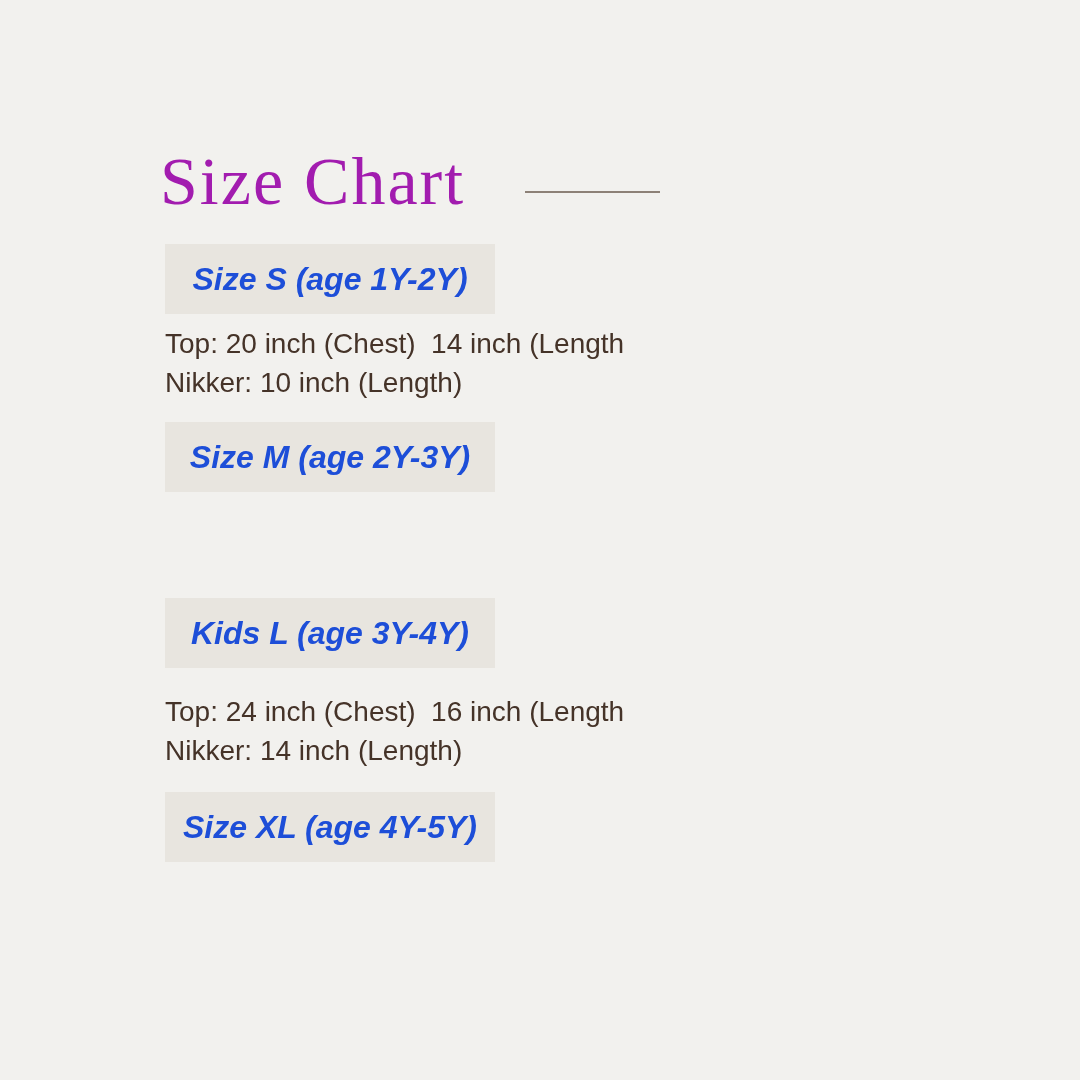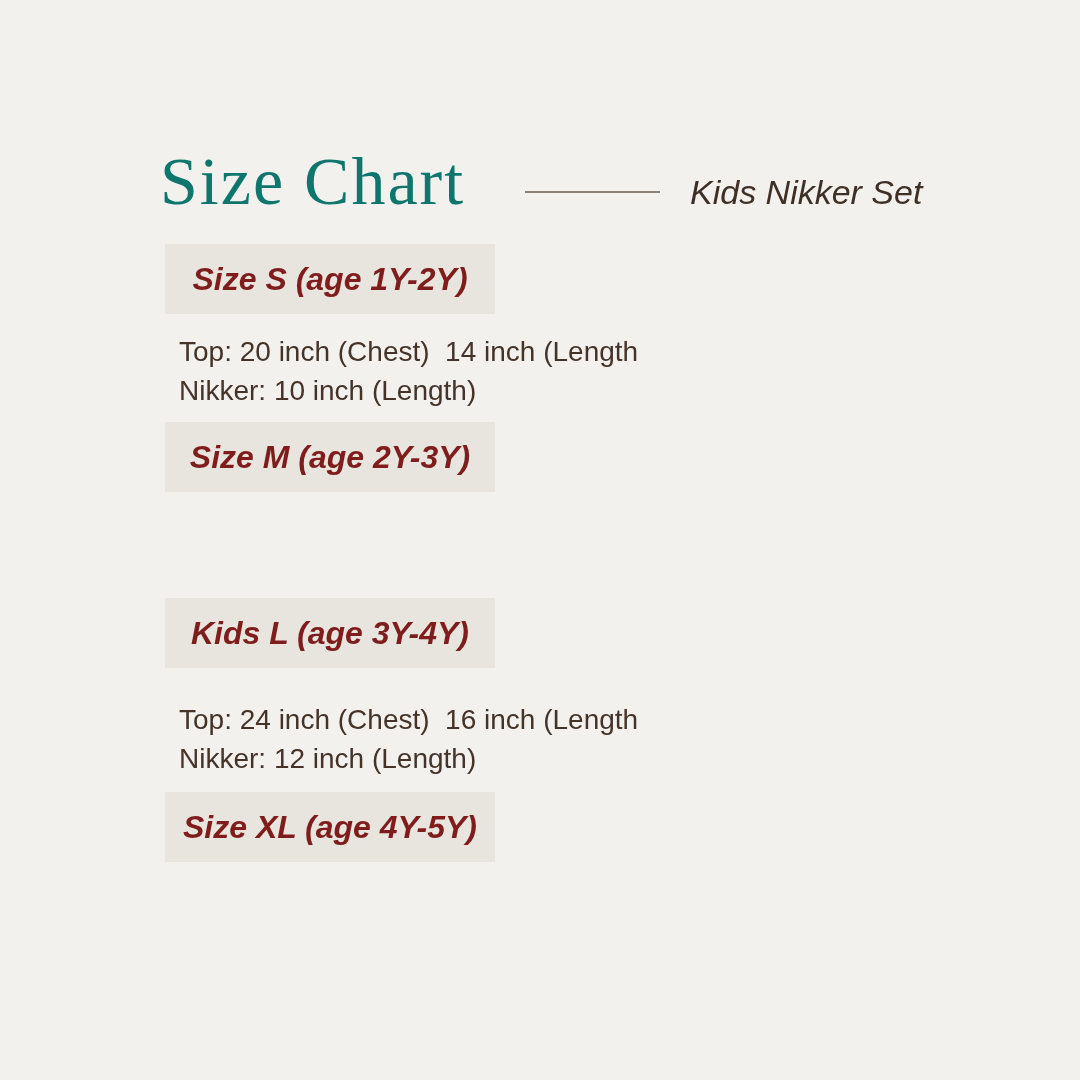--- a/index.html
+++ b/index.html
@@ -25,7 +25,7 @@
     font-size: 68px;
     line-height: 72px;
     letter-spacing: 2px;
-    color: #0f766e;
+    color: #a21caf;
     white-space: nowrap;
   }
   .title-divider {

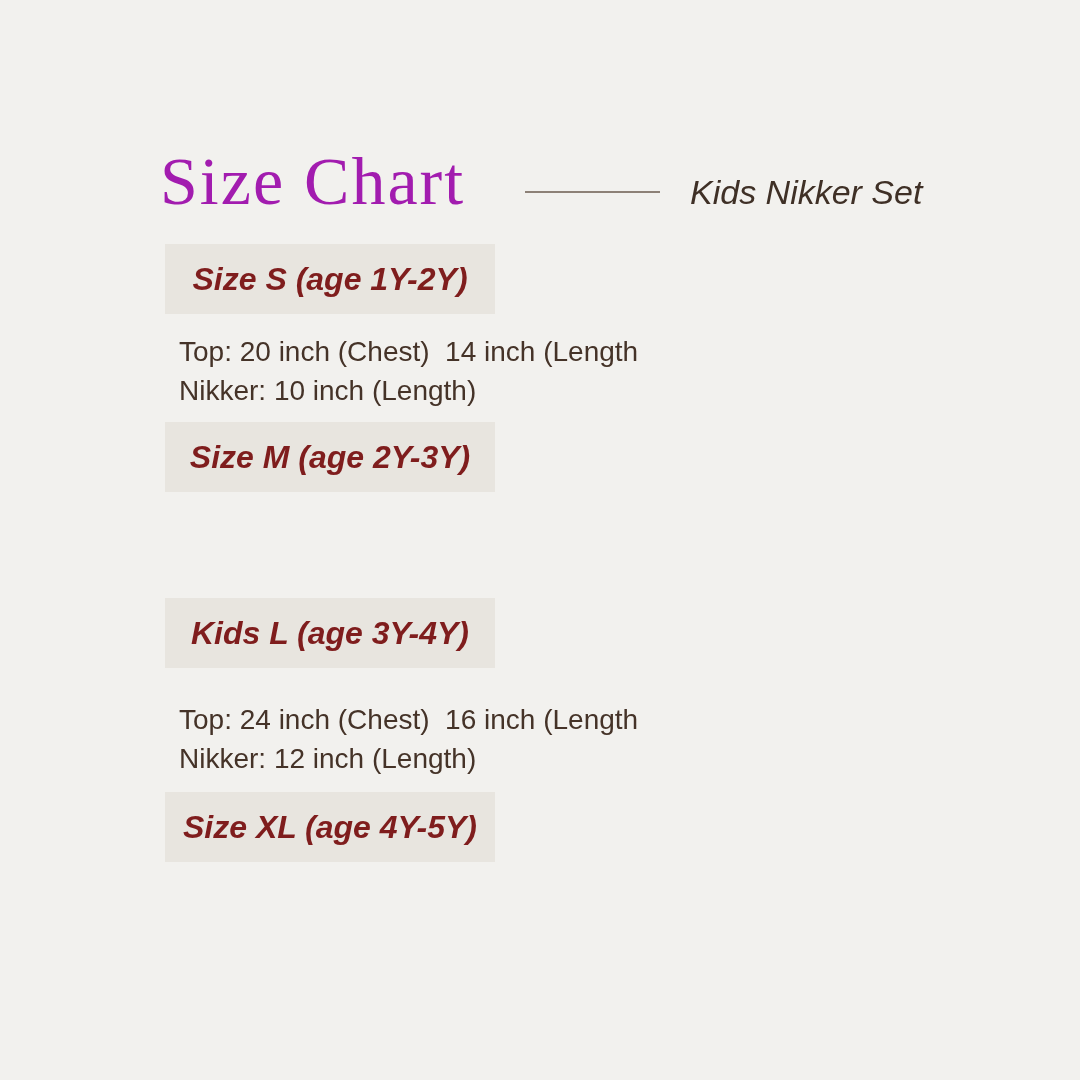--- a/index.html
+++ b/index.html
@@ -97,7 +97,6 @@
 
   <h1 class="page-title">Size Chart</h1>
   <div class="title-divider"></div>
-  <p class="product-name">Kids Nikker Set</p>
 
   <div class="size-label-box box-s">
     <span>Size S (age 1Y-2Y)</span>

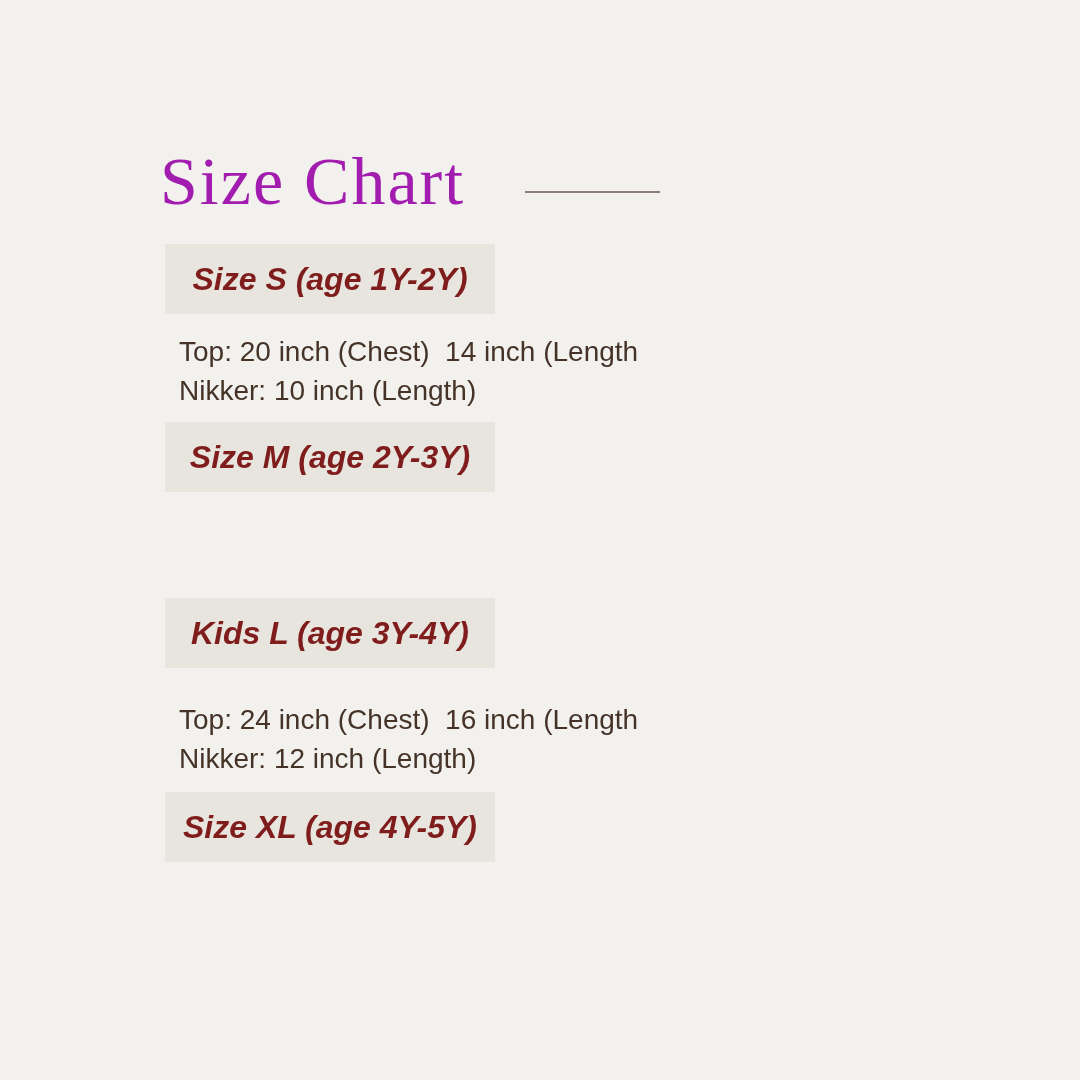--- a/index.html
+++ b/index.html
@@ -63,7 +63,7 @@
     font-weight: 700;
     font-size: 32px;
     letter-spacing: 0px;
-    color: #7f1d1d;
+    color: #1d4ed8;
     white-space: nowrap;
   }
   .measure-block {

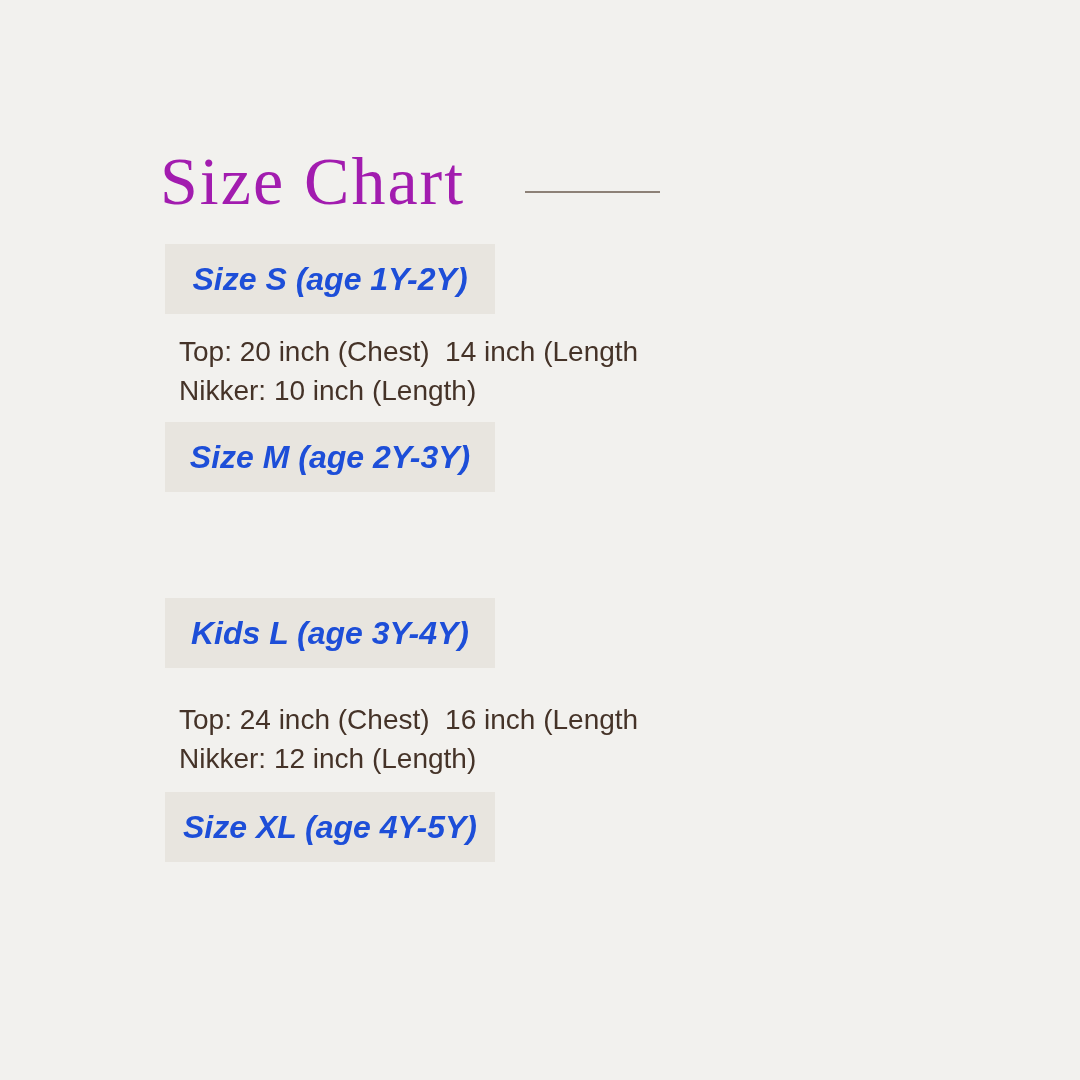--- a/index.html
+++ b/index.html
@@ -68,9 +68,8 @@
   }
   .measure-block {
     position: absolute;
-    left: 179px;
+    left: 165px;
     width: 620px;
-    margin-top: 8px;
   }
   .measure-block p {
     margin: 0;

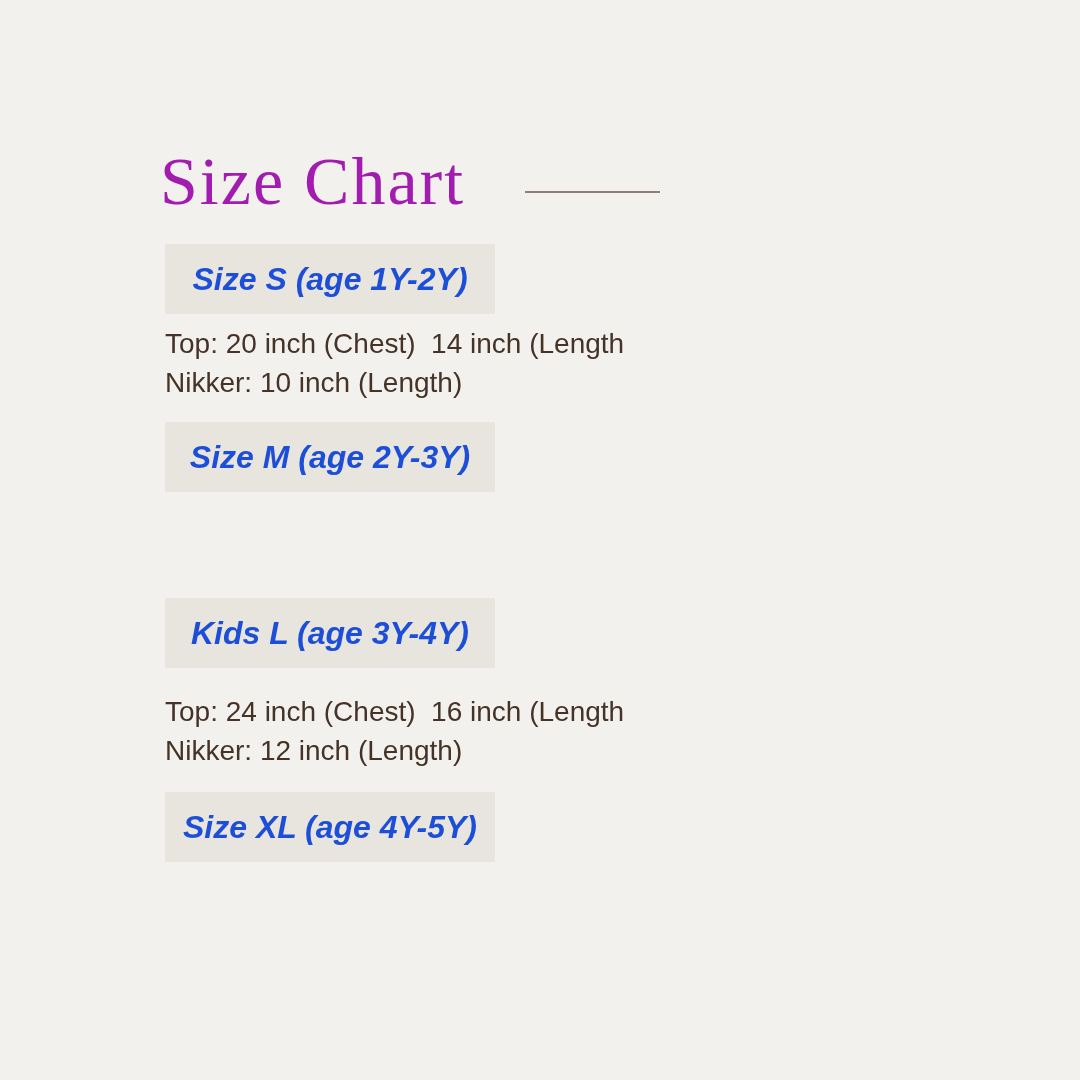--- a/index.html
+++ b/index.html
@@ -114,7 +114,7 @@
   </div>
   <div class="measure-block text-l">
     <p>Top: 24 inch (Chest)  16 inch (Length</p>
-    <p>Nikker: 12 inch (Length)</p>
+    <p>Nikker: 14 inch (Length)</p>
   </div>
 
   <div class="size-label-box box-xl">

